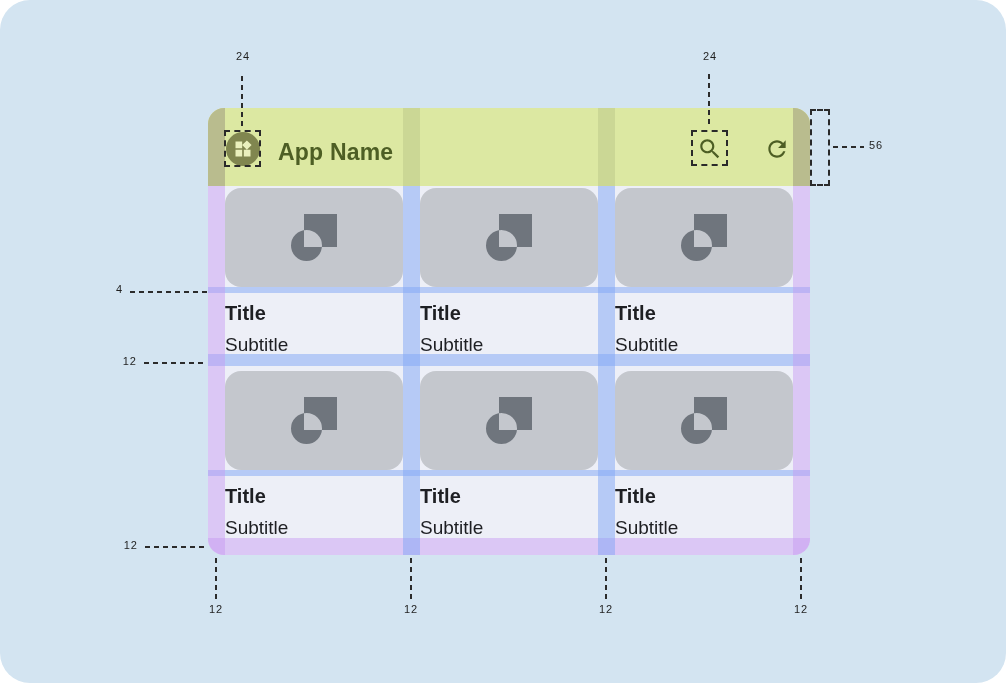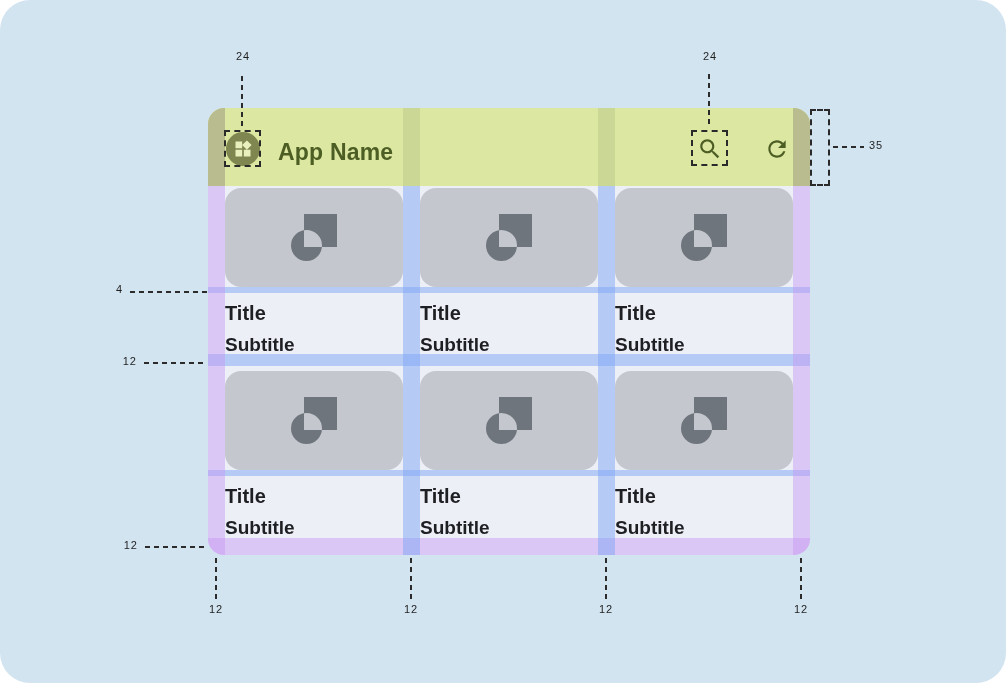--- a/index.html
+++ b/index.html
@@ -193,7 +193,7 @@
 
   <div class="anno dash-box" style="left:810px;top:109px;width:20px;height:77px;"></div>
   <div class="anno dash-h" style="left:833px;top:146px;width:31px;"></div>
-  <div class="anno dim-label" style="left:869px;top:139px;">35</div>
+  <div class="anno dim-label" style="left:869px;top:139px;">56</div>
 
   <div class="anno dim-label right-x" style="left:123px;top:283px;">4</div>
   <div class="anno dash-h" style="left:130px;top:291px;width:77px;"></div>

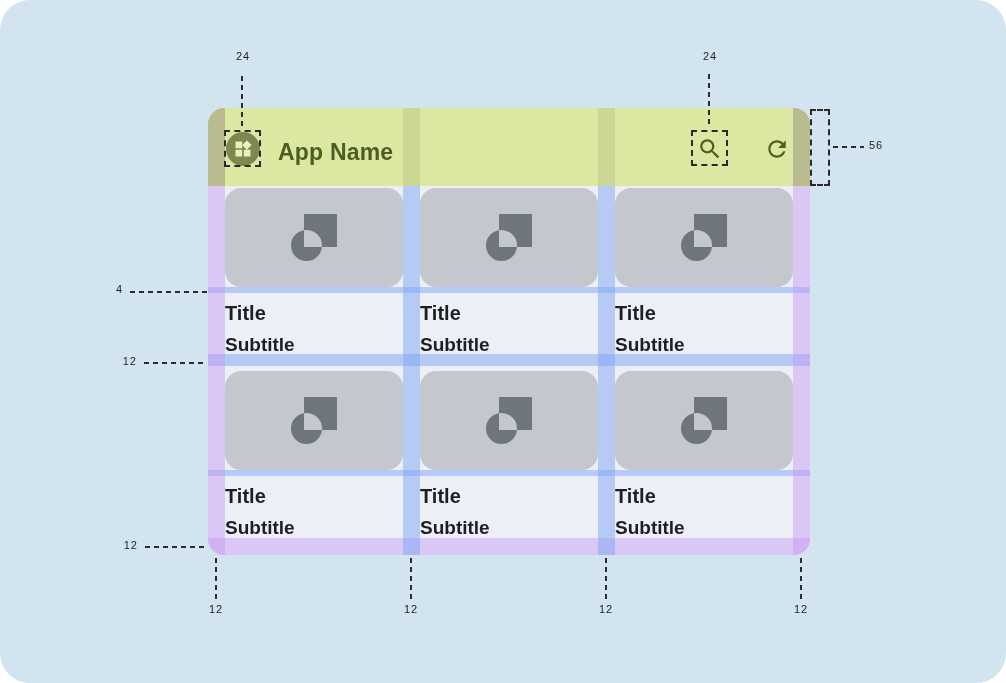--- a/index.html
+++ b/index.html
@@ -38,7 +38,7 @@
     display:flex;align-items:center;justify-content:center;
   }
   .card-title{margin-top:14px;font-size:20px;line-height:25px;font-weight:700;color:var(--text-dark,#1e1f23);}
-  .card-subtitle{margin-top:7px;font-size:19px;line-height:23px;font-weight:700;color:var(--text-dark,#1e1f23);}
+  .card-subtitle{margin-top:7px;font-size:19px;line-height:23px;font-weight:400;color:var(--text-dark,#1e1f23);}
   
   .hband{position:absolute;left:0;width:602px;z-index:2;}
   .hband.blue{background:var(--band-blue,rgba(128,166,246,.5));}

